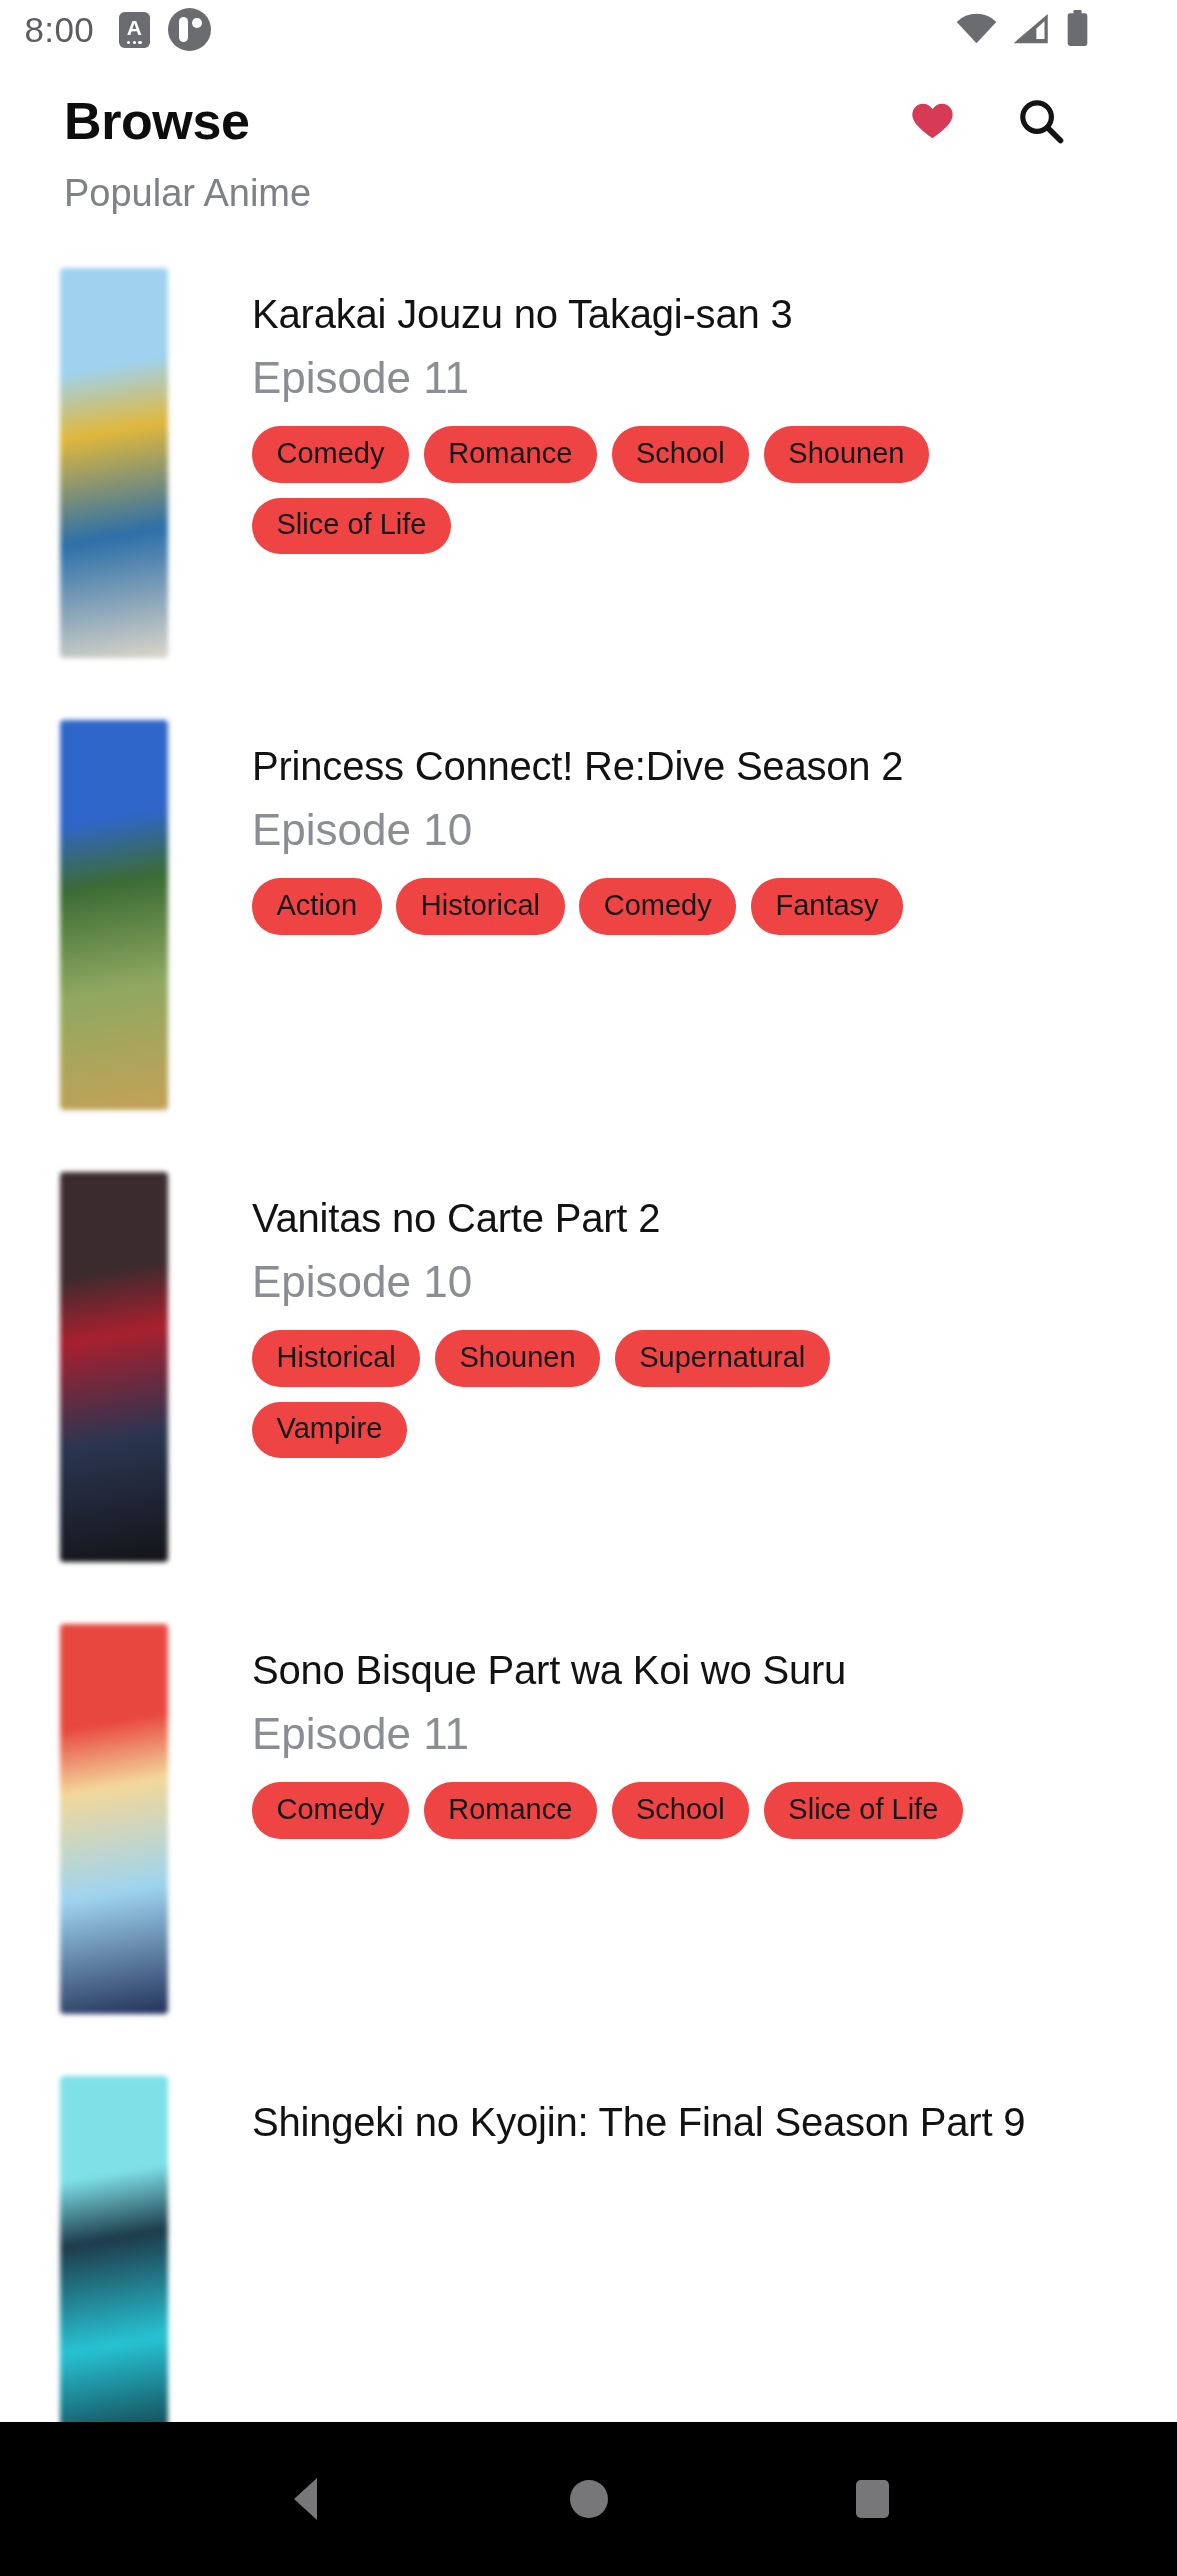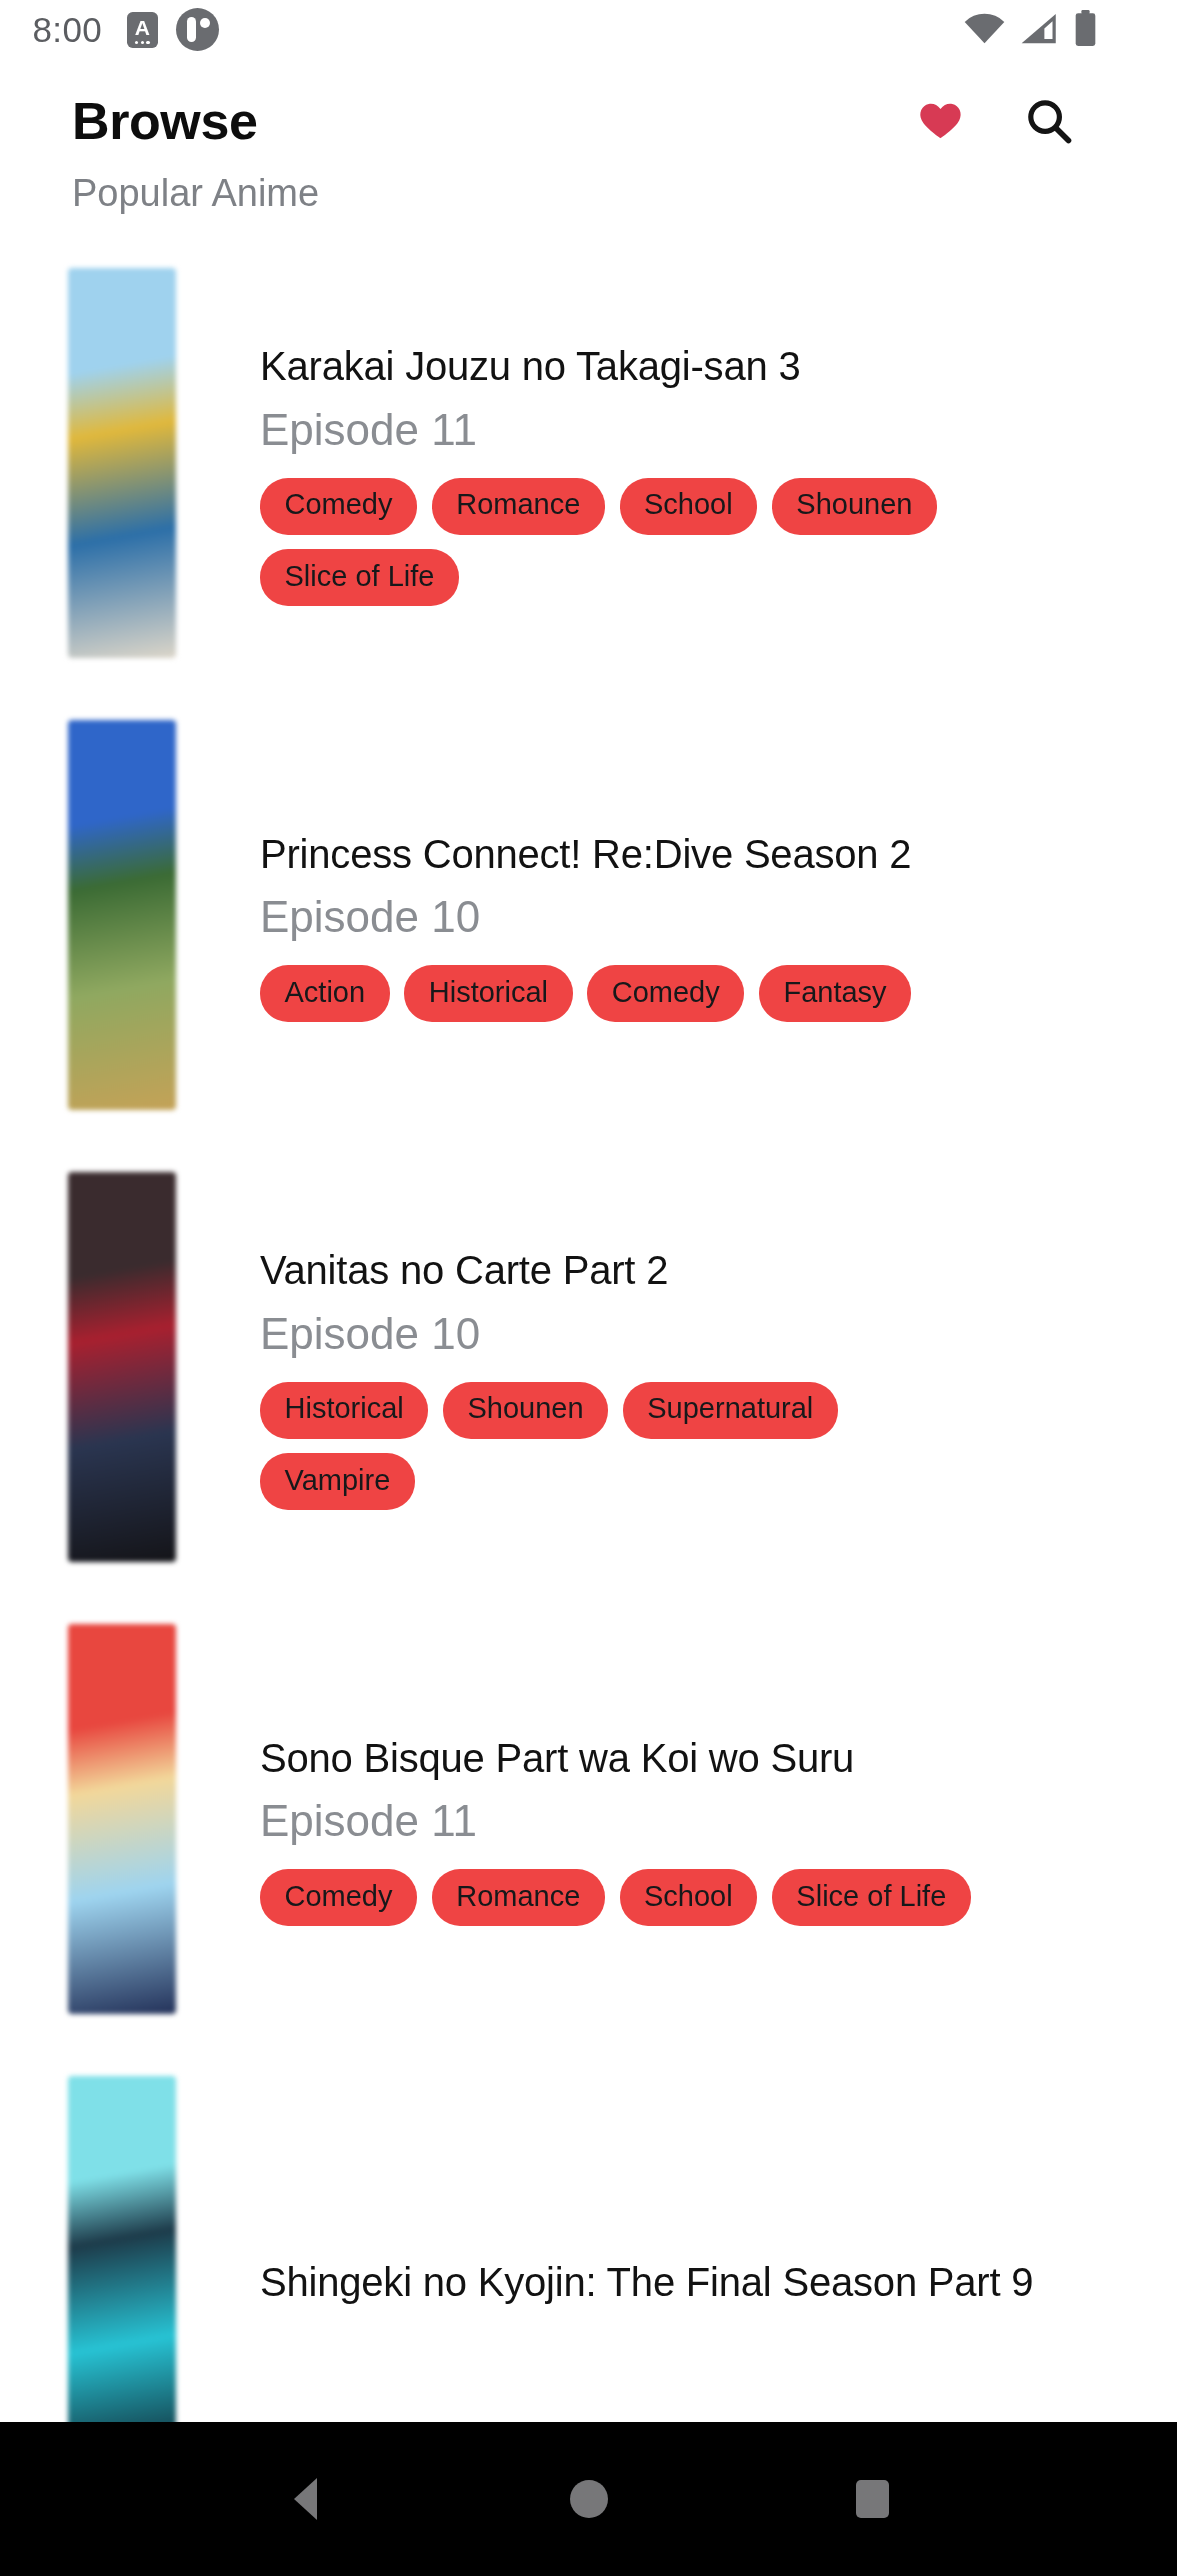--- a/index.html
+++ b/index.html
@@ -205,7 +205,7 @@
 
   .list-clip {
     position:absolute;
-    top:0; left:8px;
+    top:0; left:0;
     width:1120px;
     height:2422px;
     overflow:hidden;

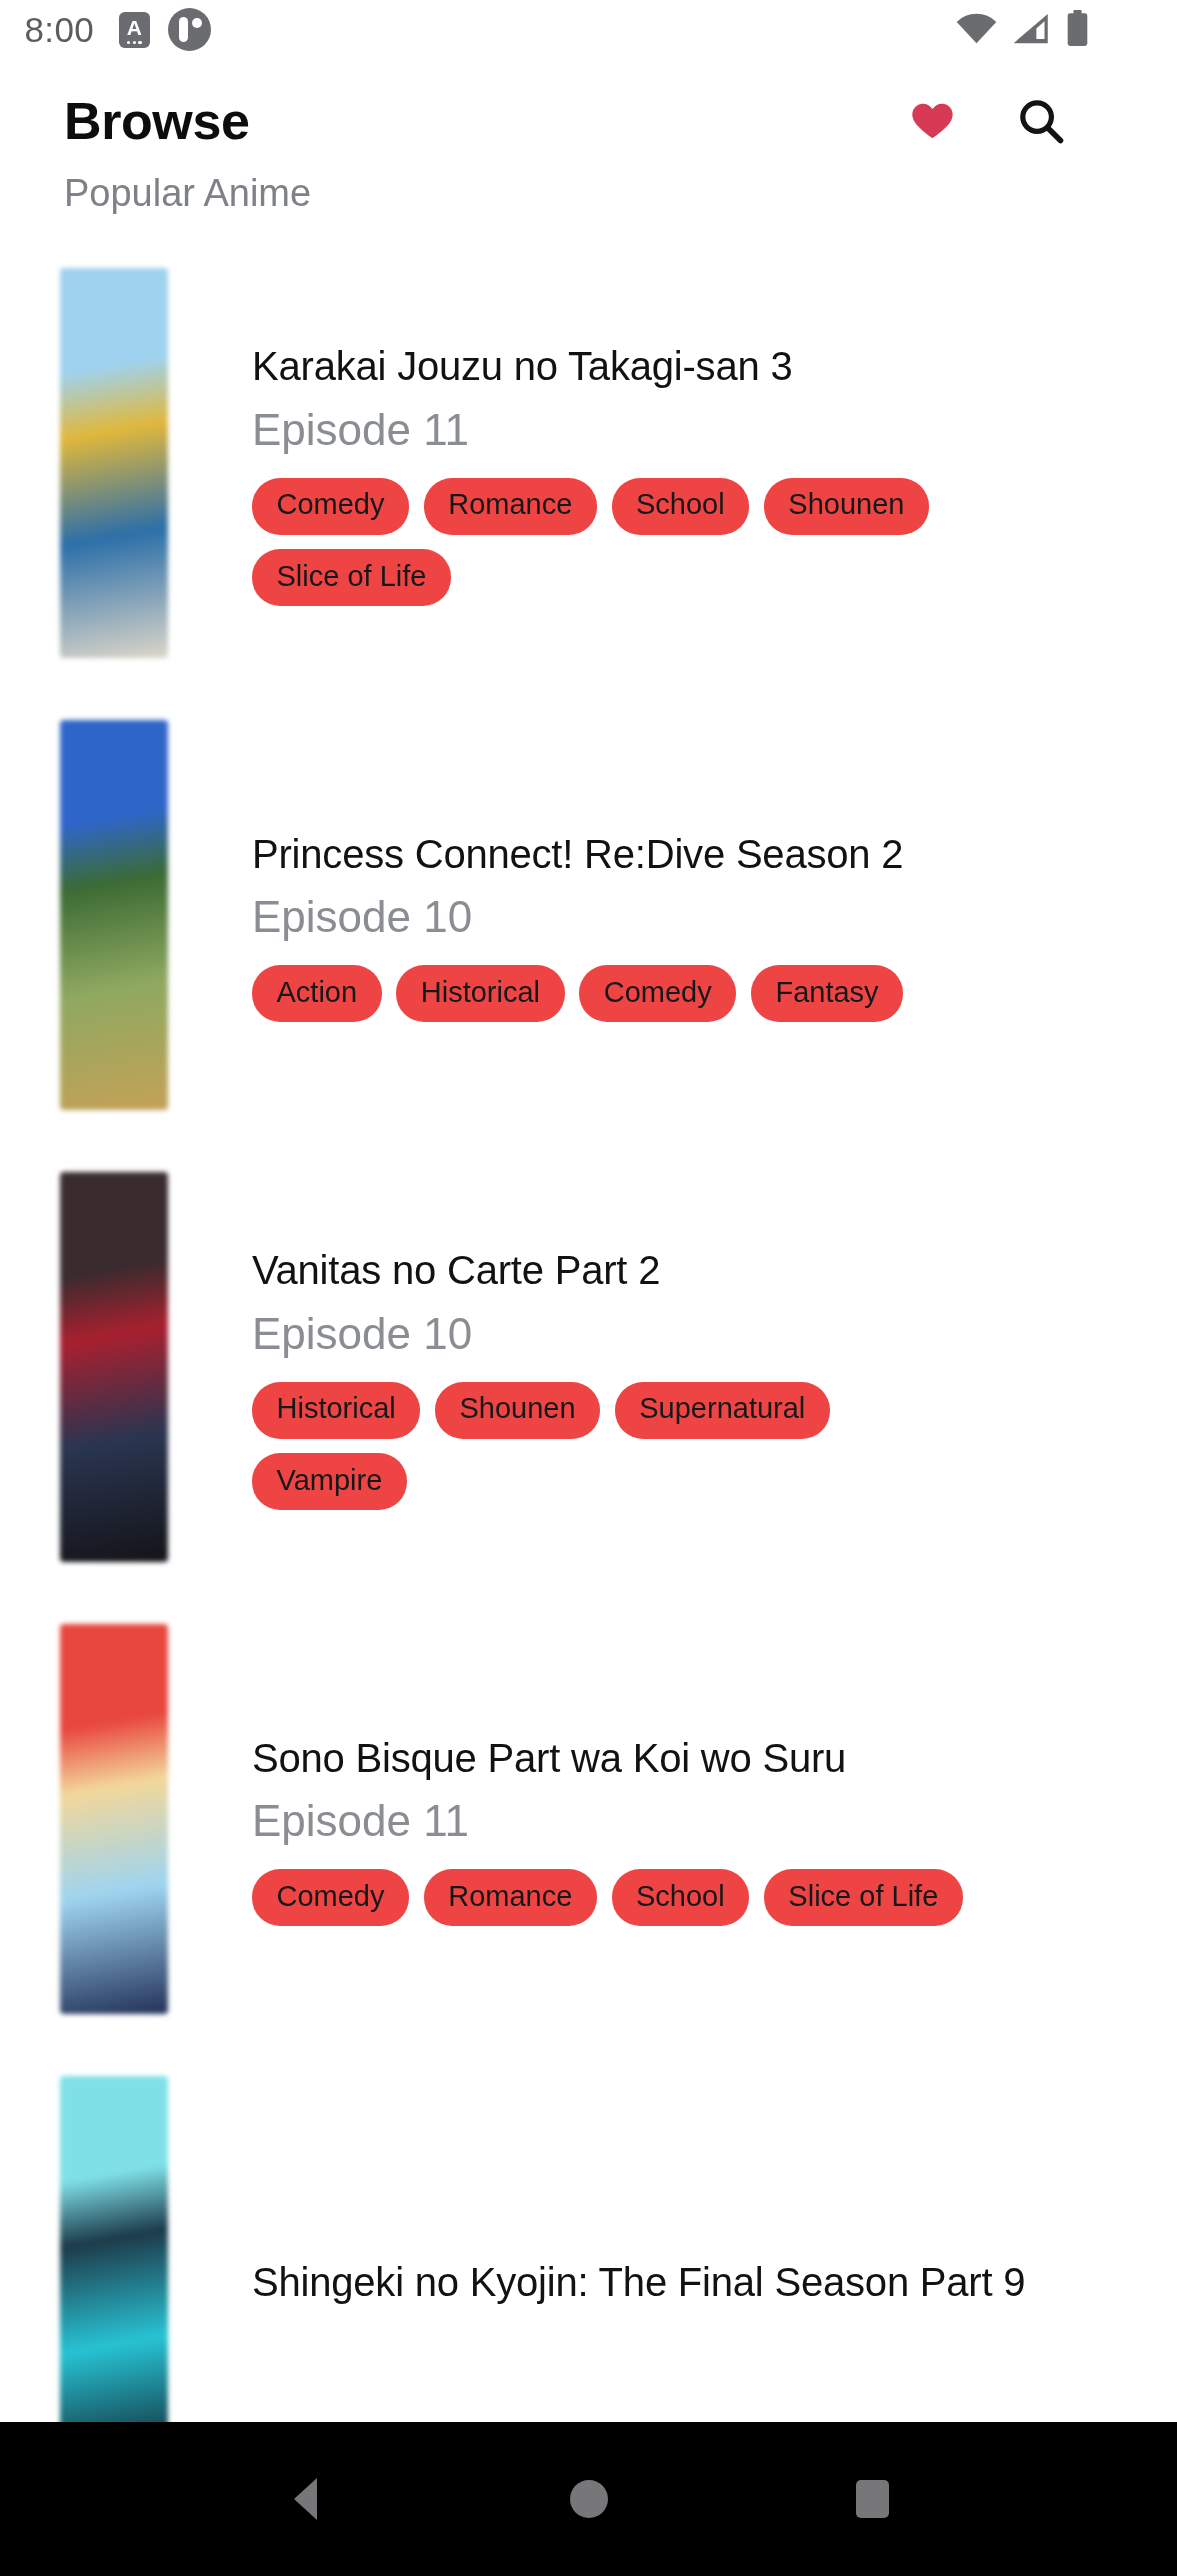--- a/index.html
+++ b/index.html
@@ -114,7 +114,7 @@
   }
   .anime-row {
     display:flex;
-    align-items:center;
+    align-items:flex-start;
     padding:0 24.5px 0 60px;
     margin-bottom:62px;
     cursor:pointer;

